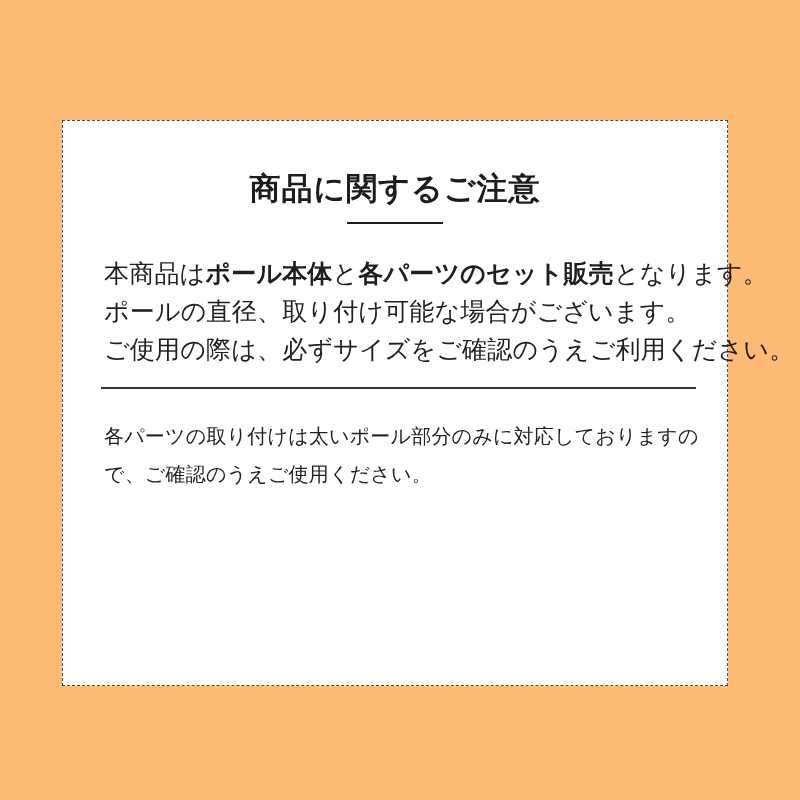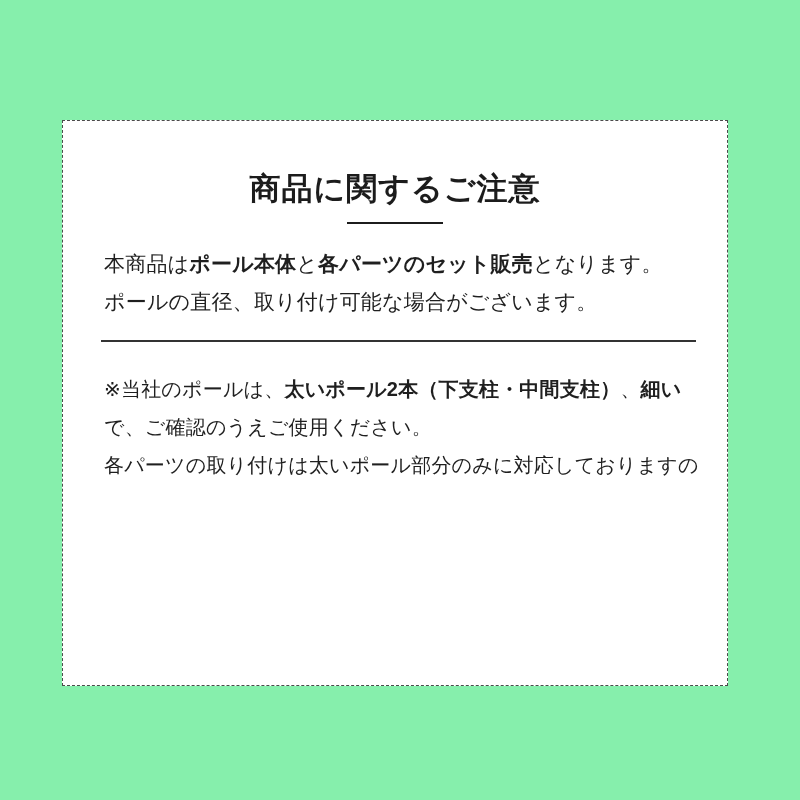--- a/index.html
+++ b/index.html
@@ -12,7 +12,7 @@
     position: relative;
     width: 800px;
     height: 800px;
-    background: #86efac;
+    background: #fdba74;
     overflow: hidden;
   }
   .notice-box {

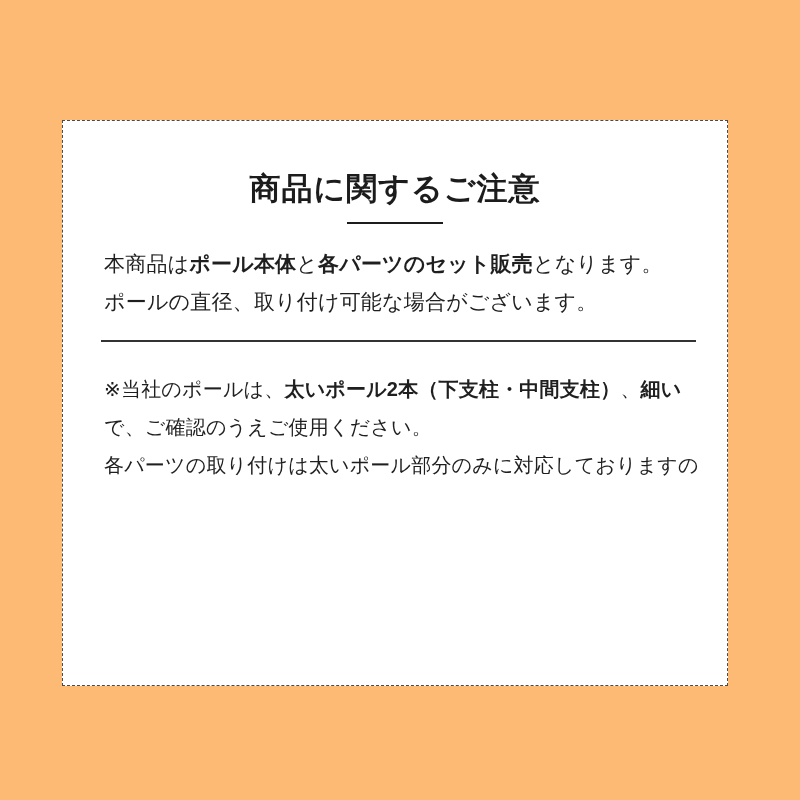--- a/index.html
+++ b/index.html
@@ -46,8 +46,8 @@
     color: #1f1f1f;
   }
   .paragraph-1 {
-    margin-top: 21px;
-    font-size: 21px;
+    margin-top: 30px;
+    font-size: 25px;
   }
   .paragraph-2 {
     margin-top: 28px;

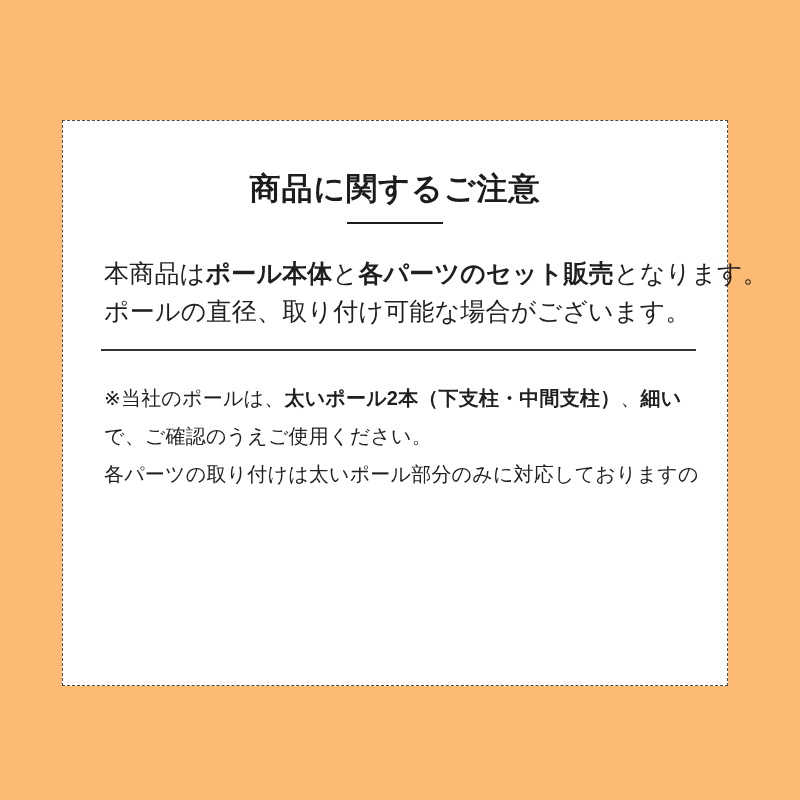--- a/index.html
+++ b/index.html
@@ -79,6 +79,7 @@
     <div class="notice-paragraph paragraph-1">
         <div class="text-line"><span>本商品は</span><b>ポール本体</b><span>と</span><b>各パーツのセット販売</b><span>となります。</span></div>
         <div class="text-line"><span>ポールの直径、取り付け可能な場合がございます。</span></div>
+        <div class="text-line"><span>ご使用の際は、必ずサイズをご確認のうえご利用ください。</span></div>
       </div>
     <hr class="section-divider">
     <div class="notice-paragraph paragraph-2">

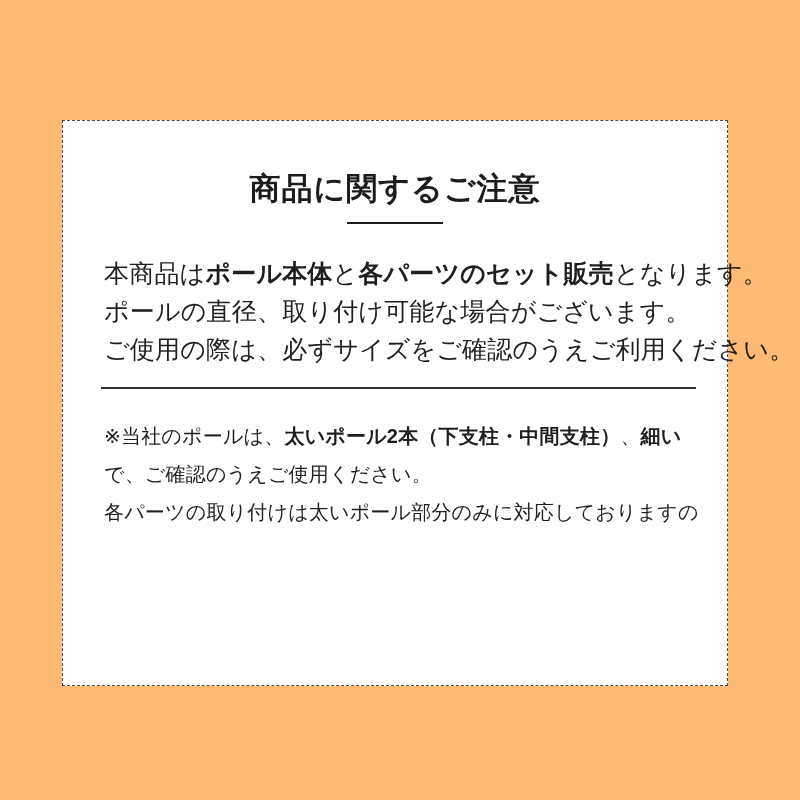--- a/index.html
+++ b/index.html
@@ -83,7 +83,6 @@
       </div>
     <hr class="section-divider">
     <div class="notice-paragraph paragraph-2">
-        <div class="text-line"><span>※当社のポールは、</span><b>太いポール2本（下支柱・中間支柱）</b><span>、</span><b>細い</b></div>
         <div class="text-line"><span>で、ご確認のうえご使用ください。</span></div>
         <div class="text-line"><span>各パーツの取り付けは太いポール部分のみに対応しておりますの</span></div>
       </div>

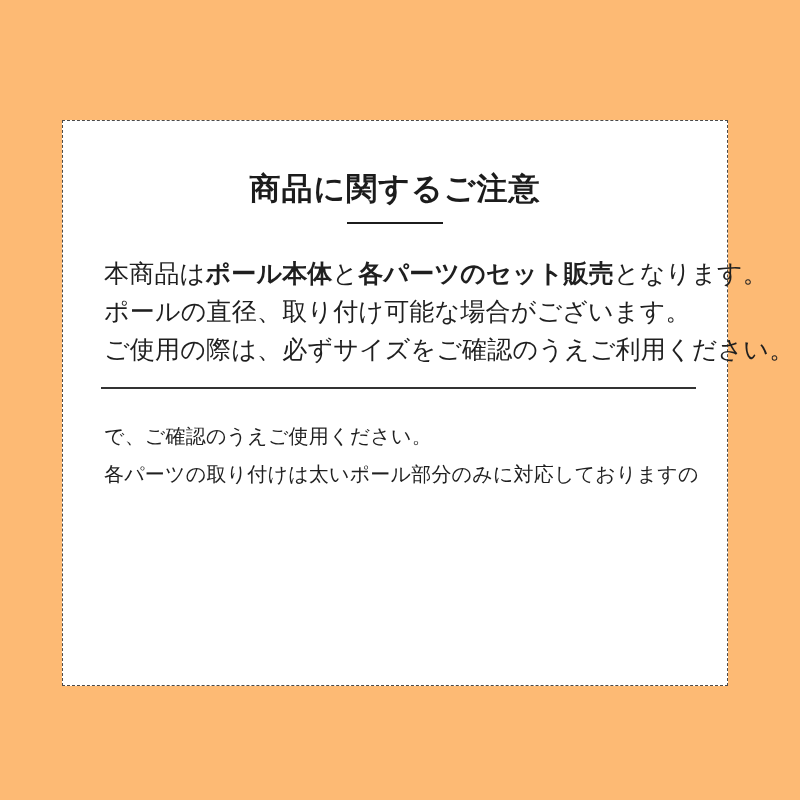--- a/index.html
+++ b/index.html
@@ -83,8 +83,8 @@
       </div>
     <hr class="section-divider">
     <div class="notice-paragraph paragraph-2">
+        <div class="text-line"><span>各パーツの取り付けは太いポール部分のみに対応しておりますの</span></div>
         <div class="text-line"><span>で、ご確認のうえご使用ください。</span></div>
-        <div class="text-line"><span>各パーツの取り付けは太いポール部分のみに対応しておりますの</span></div>
       </div>
   </div>
 </div>

